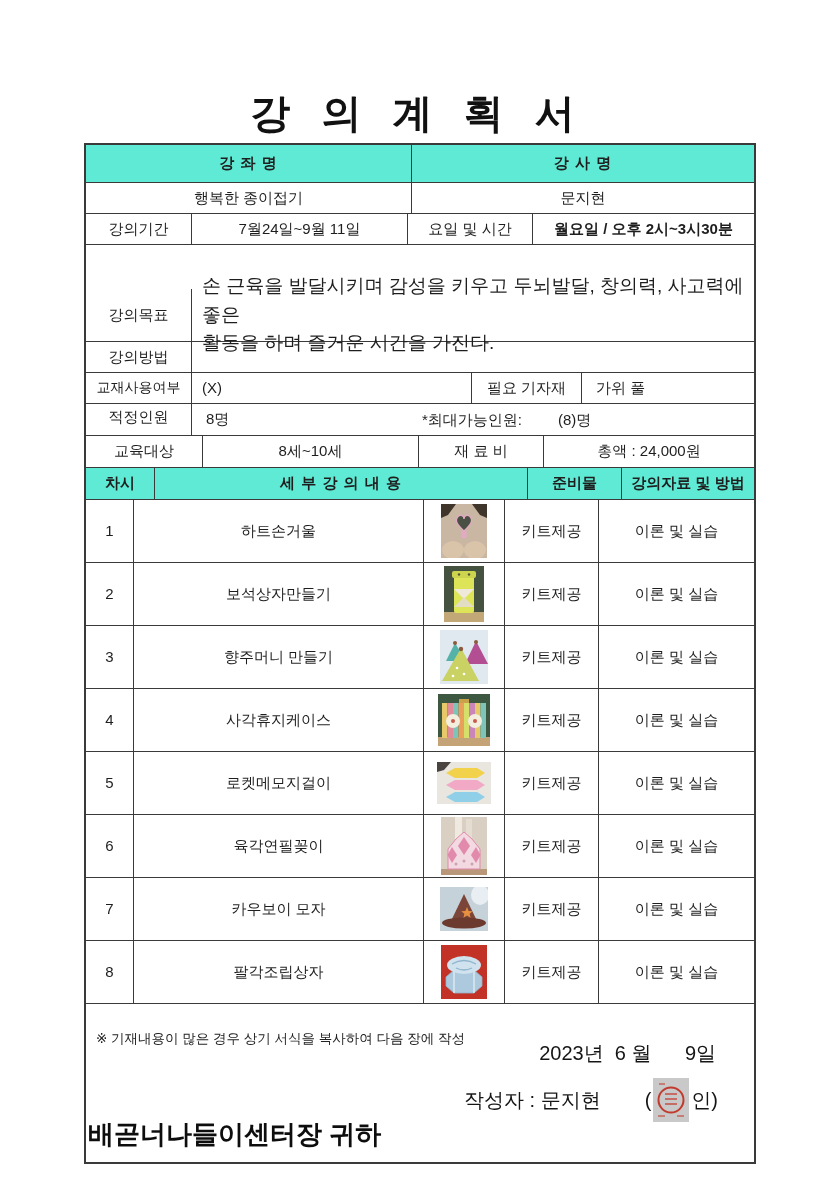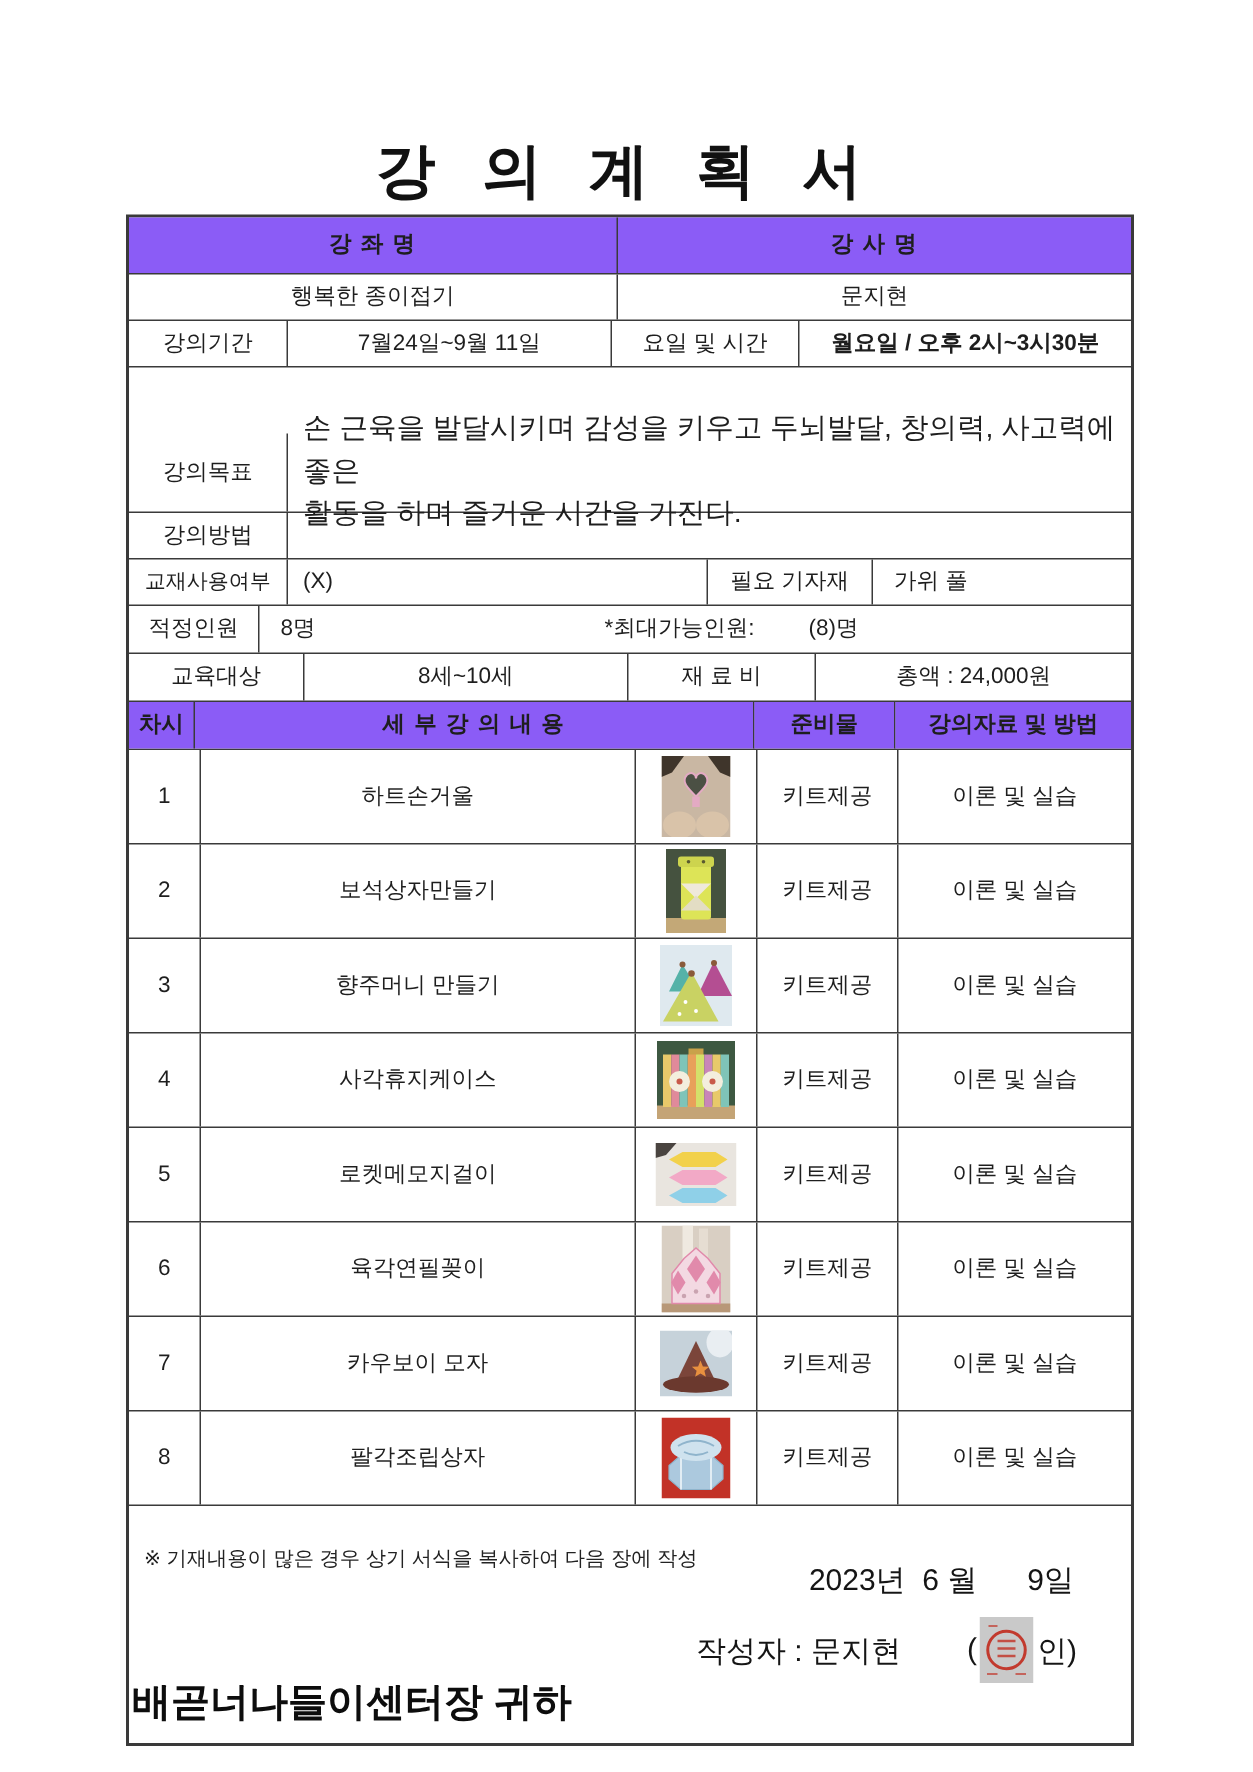--- a/index.html
+++ b/index.html
@@ -11,7 +11,7 @@
   .cell{box-sizing:border-box;border-right:1.5px solid #3a3a3a;display:flex;align-items:center;justify-content:center;font-size:15px;line-height:1.25;}
   .cell.end{border-right:none;}
   .cell.left{justify-content:flex-start;padding-left:10px;}
-  .gray{background:#8b5cf6;}
+  .gray{background:#5eead4;}
   .bold{font-weight:bold;}
   .sp{letter-spacing:1px;}
   .goalcell{flex-direction:column;align-items:flex-start;justify-content:center;padding-left:10px;}

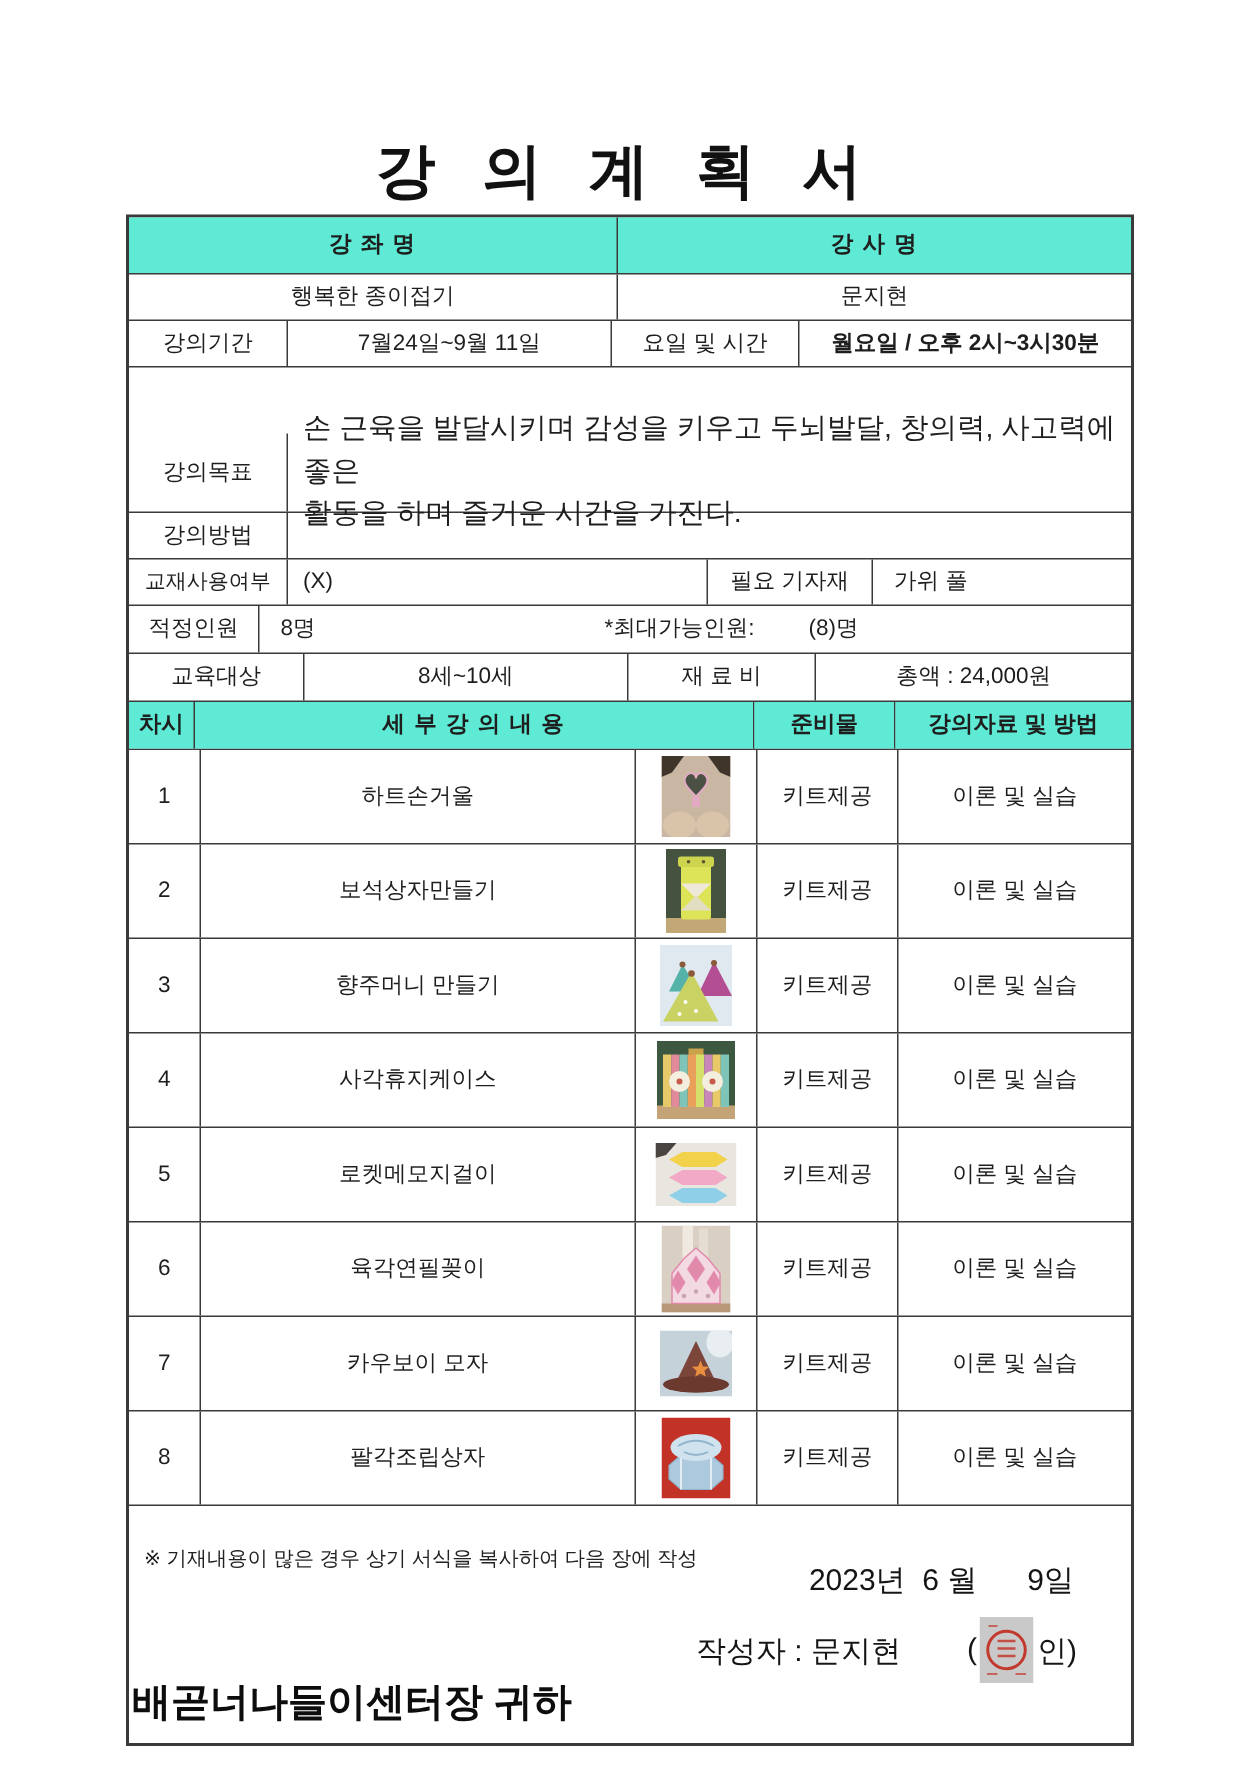--- a/index.html
+++ b/index.html
@@ -73,7 +73,7 @@
   </div>
 
   <div class="row" style="height:32px;">
-    <div class="cell" style="width:87px;">적정인원</div>
+    <div class="cell" style="width:106px;font-family:Liberation Mono, monospace;">적정인원</div>
     <div class="cell end caprel" style="flex:1;">
       <span>8명</span>
       <span class="maxlab">*최대가능인원:</span>

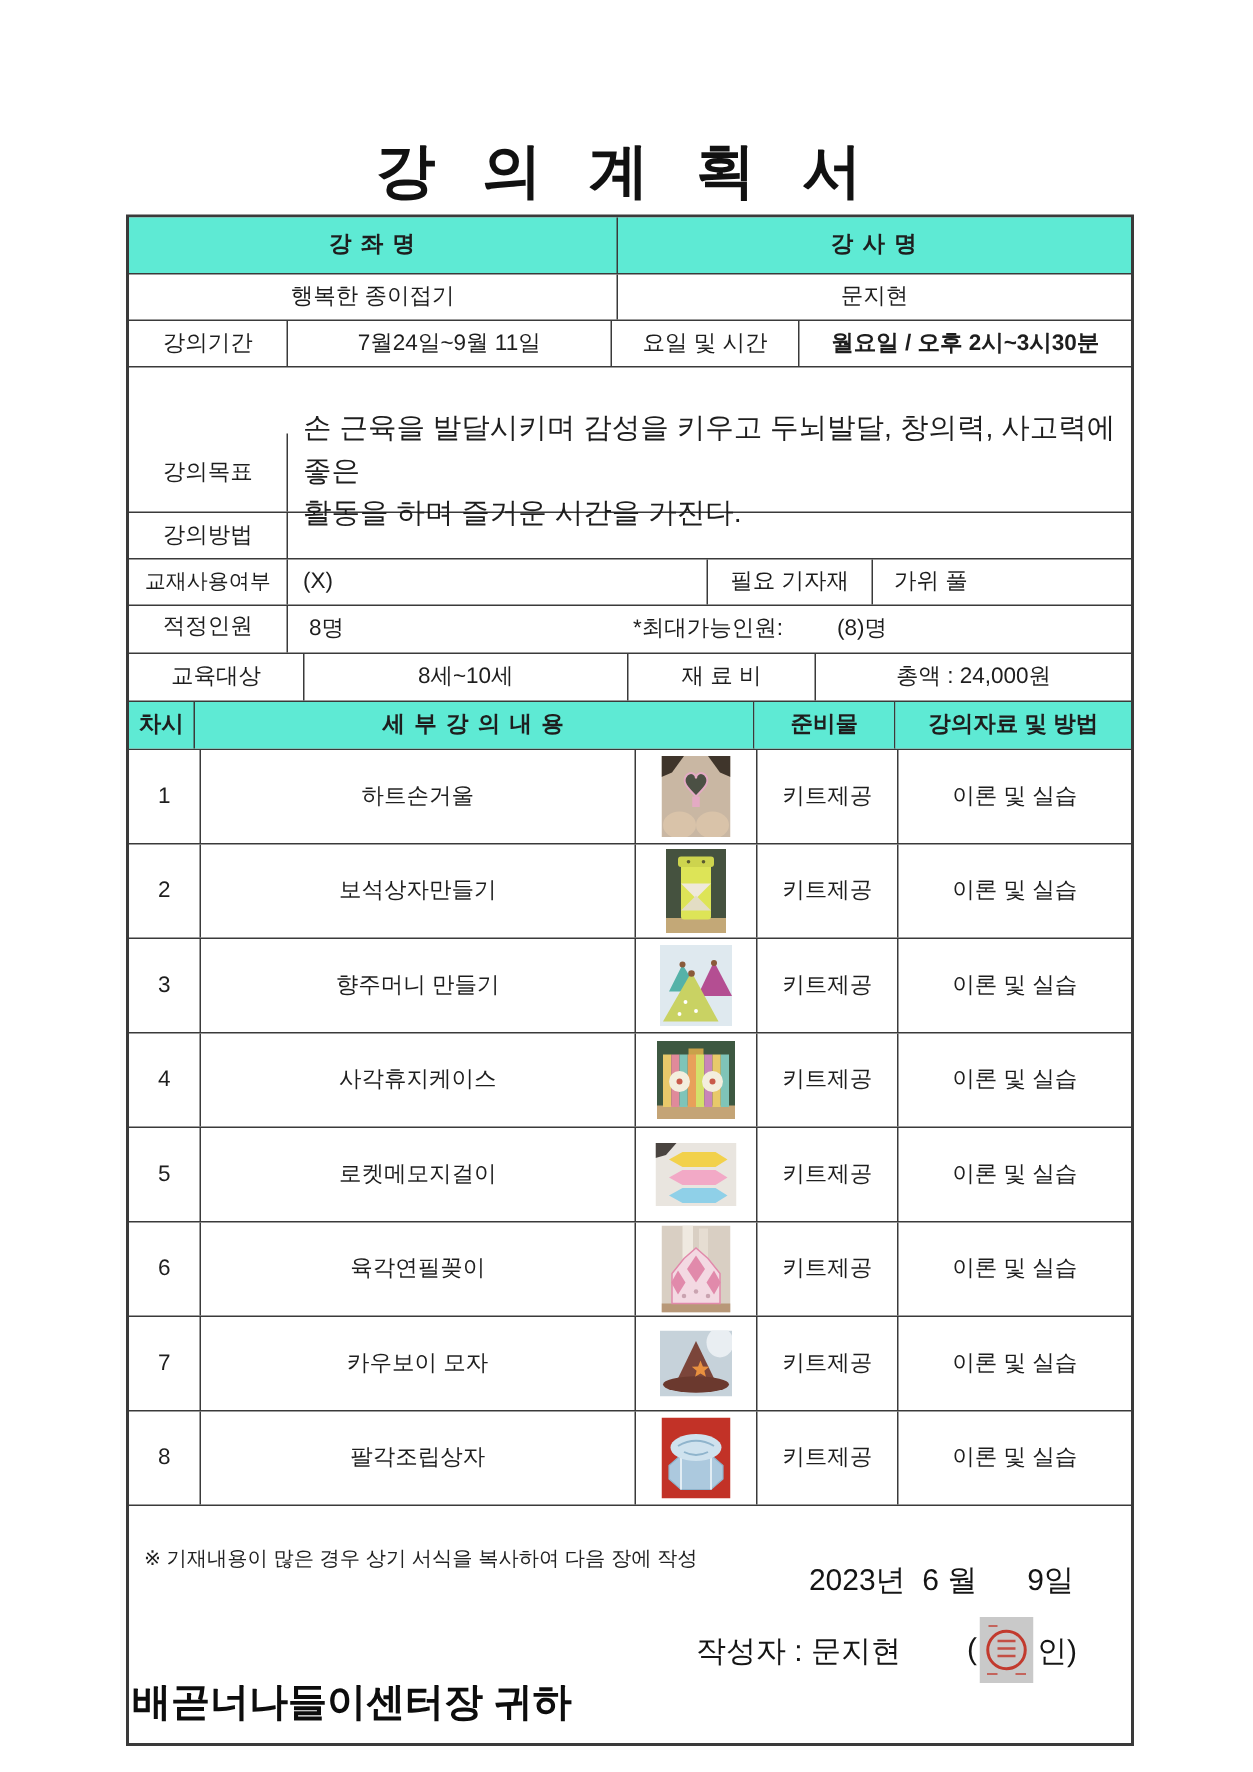--- a/index.html
+++ b/index.html
@@ -89,7 +89,7 @@
   </div>
 
   <div class="row" style="height:32px;">
-    <div class="cell gray bold" style="width:44px;">차시</div>
+    <div class="cell gray bold" style="width:69px;">차시</div>
     <div class="cell gray bold sp" style="width:373px;">세 부 강 의 내 용</div>
     <div class="cell gray bold" style="width:94px;">준비물</div>
     <div class="cell gray bold end" style="flex:1;">강의자료 및 방법</div>

